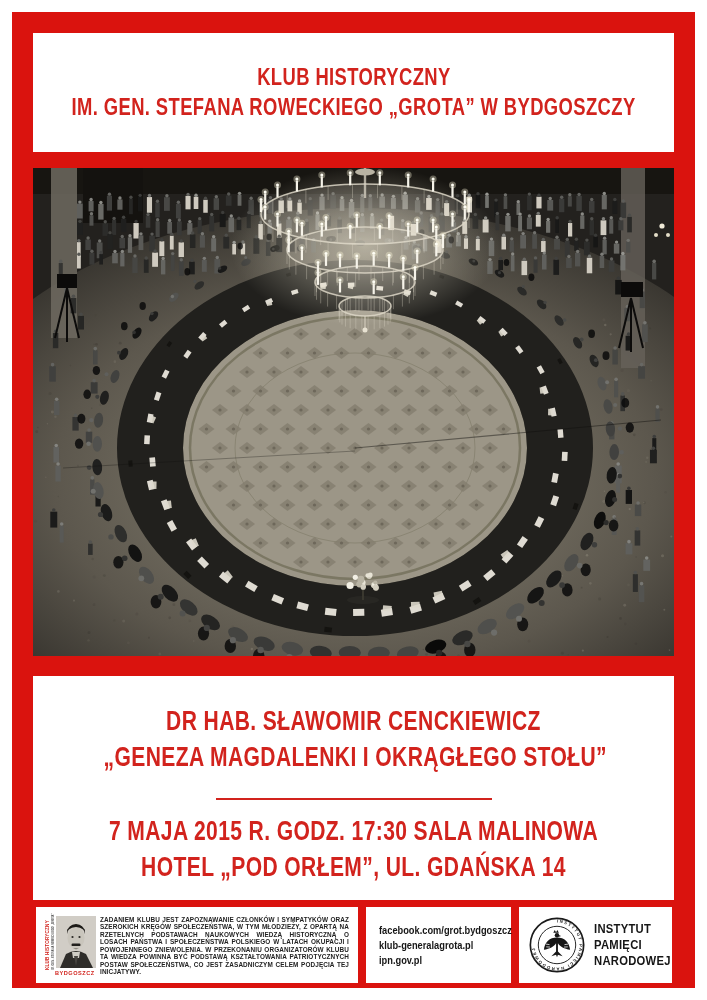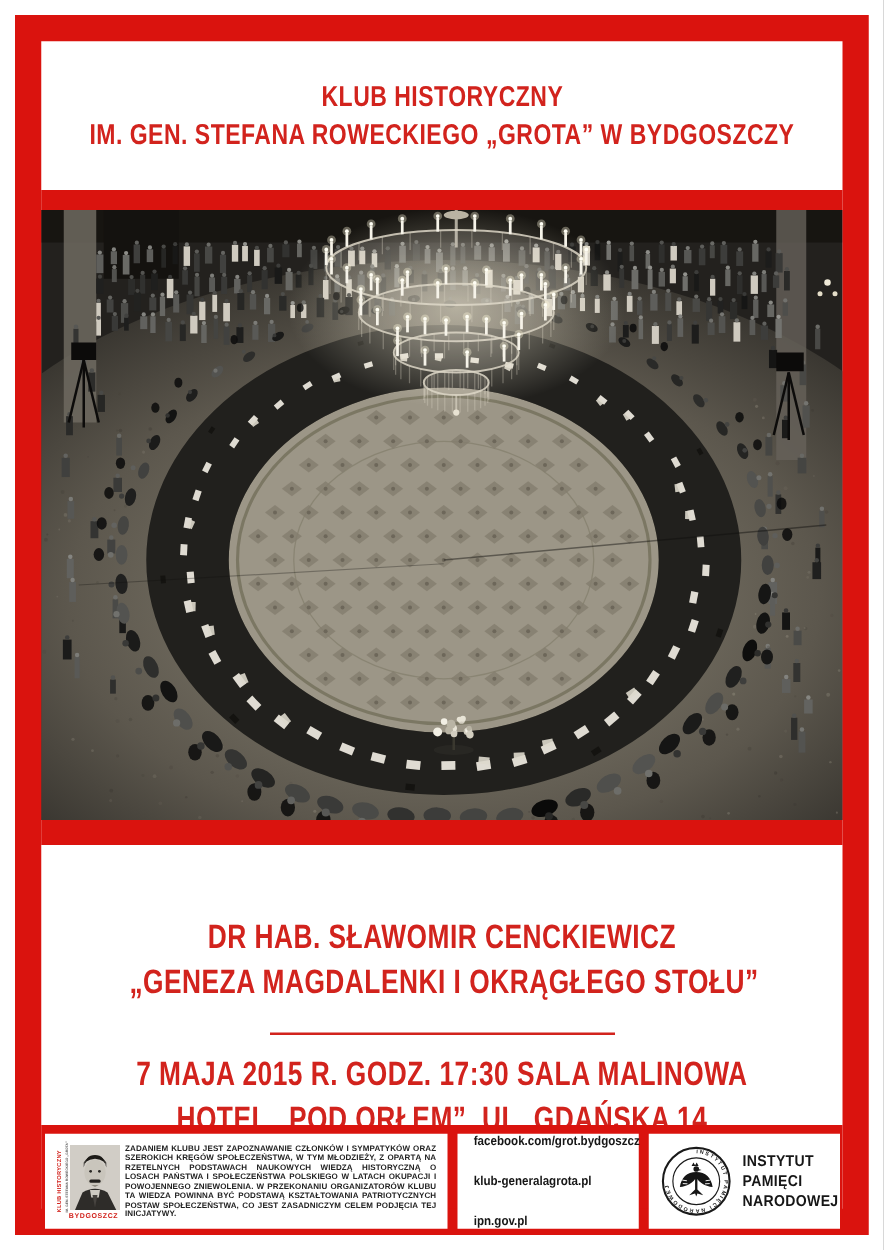--- a/index.html
+++ b/index.html
@@ -18,7 +18,7 @@
   .band-bottom{top:656px;height:20px;}
   .photo{position:absolute;left:33px;top:168px;width:641px;height:488px;background:#23211e;z-index:2;}
   .photo svg{display:block;width:100%;height:100%;}
-  .textsec{position:absolute;left:33px;top:704px;width:641px;height:224px;z-index:2;}
+  .textsec{position:absolute;left:33px;top:676px;width:641px;height:224px;z-index:2;}
   .tline{position:absolute;left:0;width:641px;text-align:center;color:var(--red-text);
          font-weight:bold;font-size:27px;white-space:nowrap;
          transform:scaleX(.78);transform-origin:center;letter-spacing:.5px;}

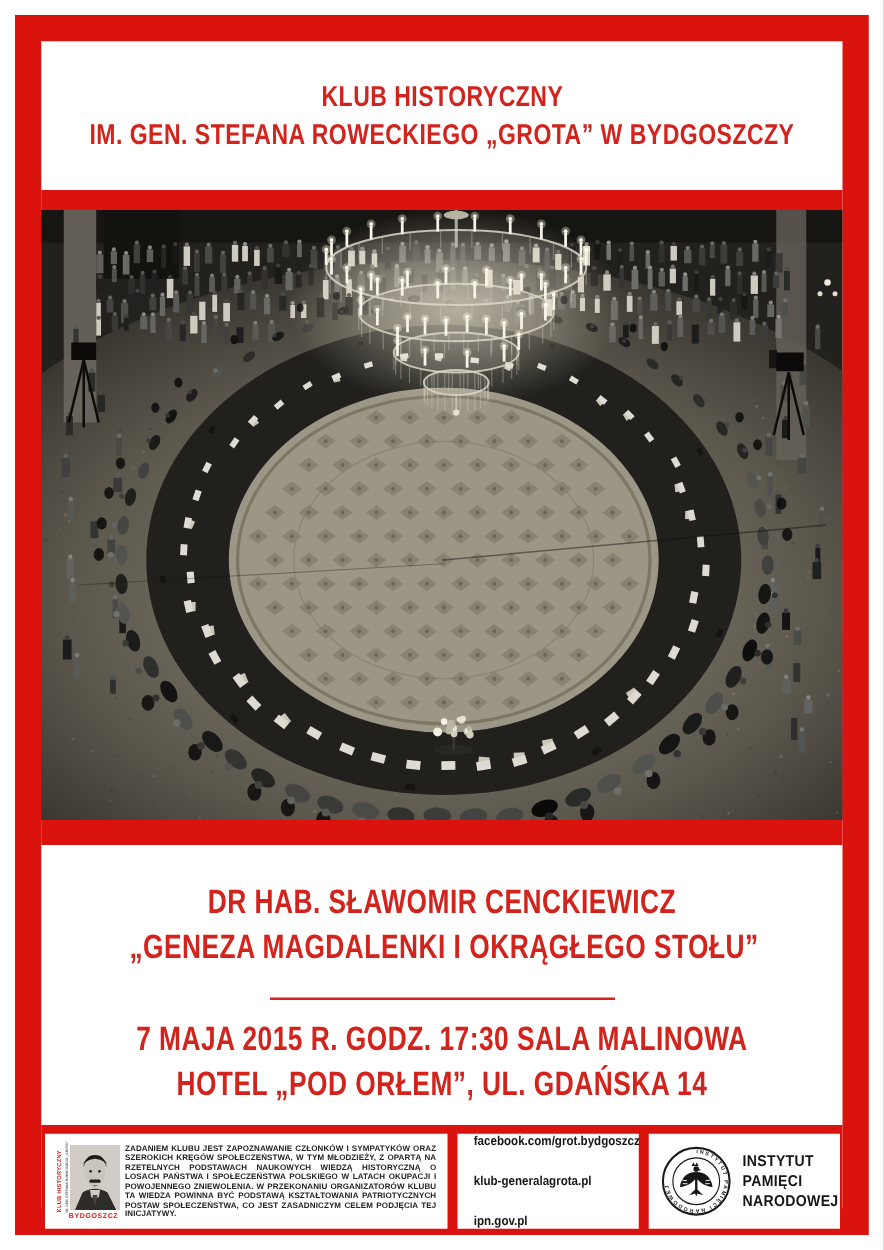--- a/index.html
+++ b/index.html
@@ -40,7 +40,7 @@
   .mission{flex:1;font-size:6.4px;line-height:1.17;text-align:justify;color:#222;
            font-weight:bold;padding-top:4px;letter-spacing:.1px;}
   .box-links{left:366px;width:145px;display:flex;flex-direction:column;justify-content:center;
-             padding-left:13px;gap:21px;}
+             padding-left:13px;gap:4px;}
   .flink{font-size:10.3px;font-weight:bold;color:#161616;white-space:nowrap;
          transform:scaleX(.9);transform-origin:left center;}
   .box-ipn{left:519px;width:153px;display:flex;align-items:center;padding-left:9px;gap:8px;}

